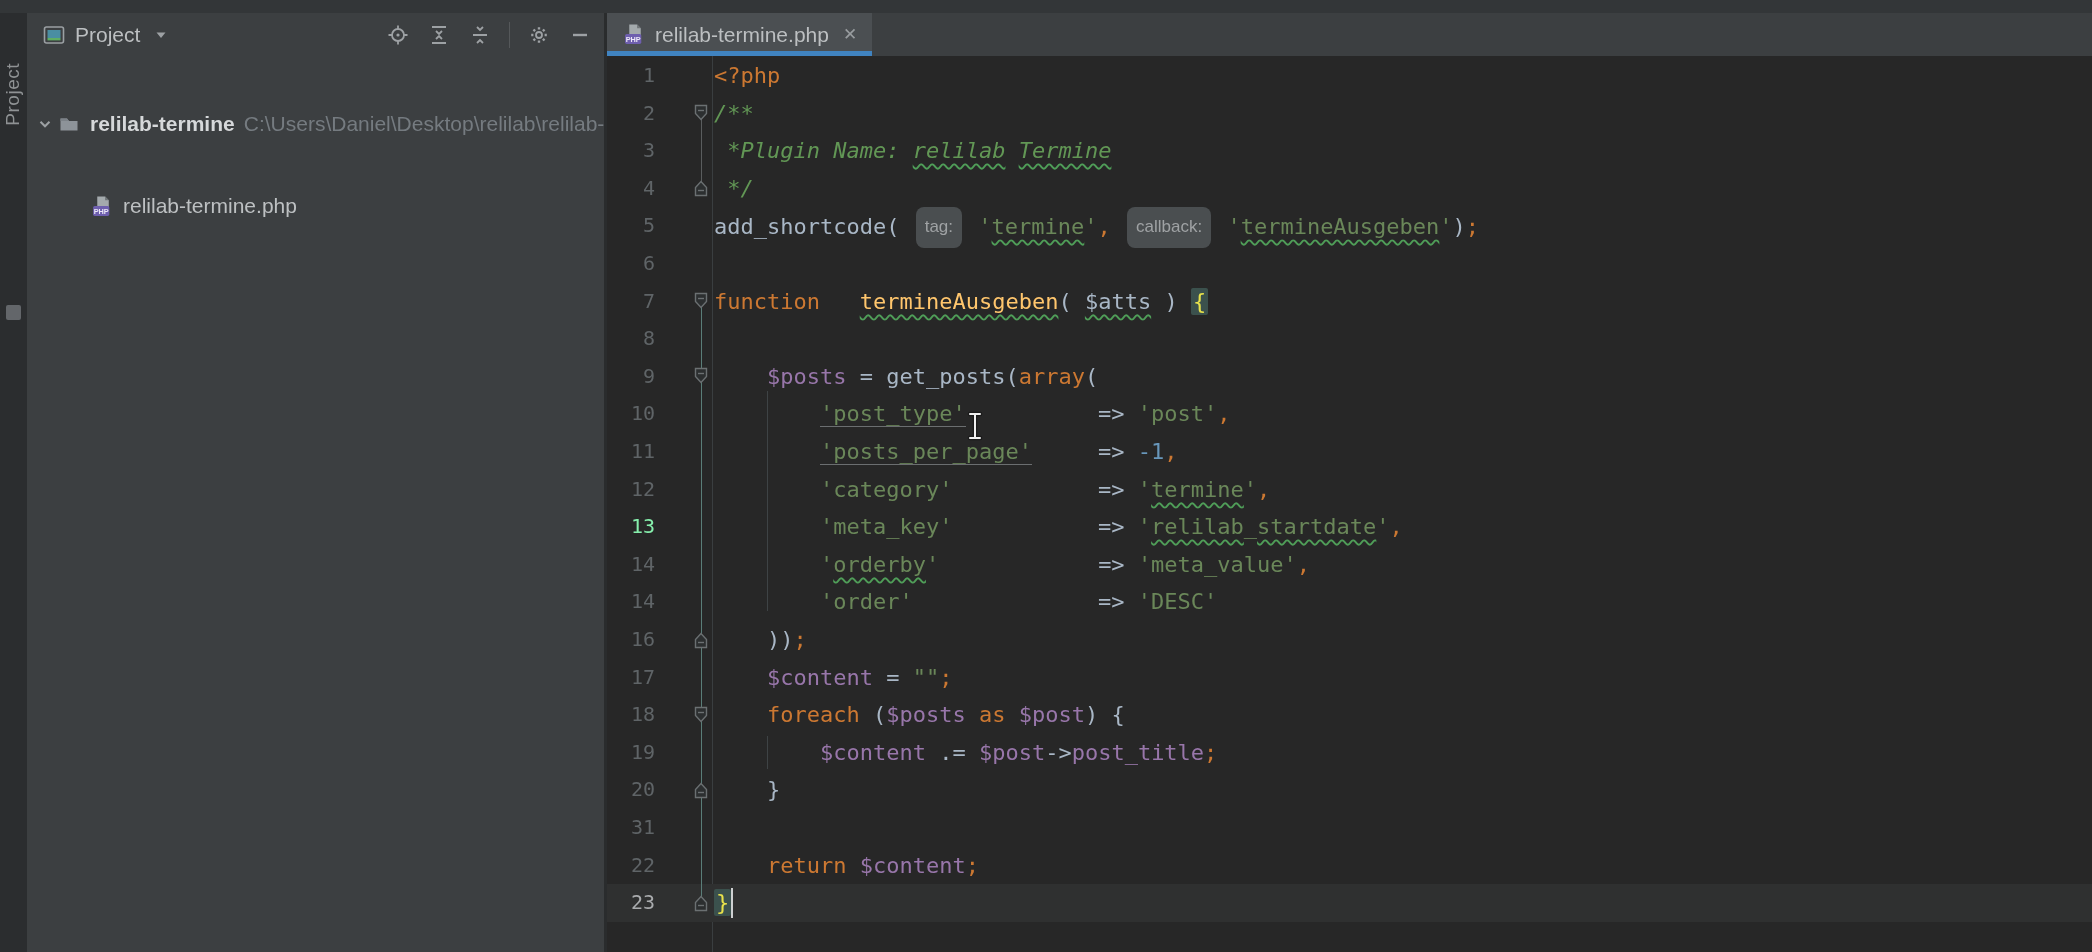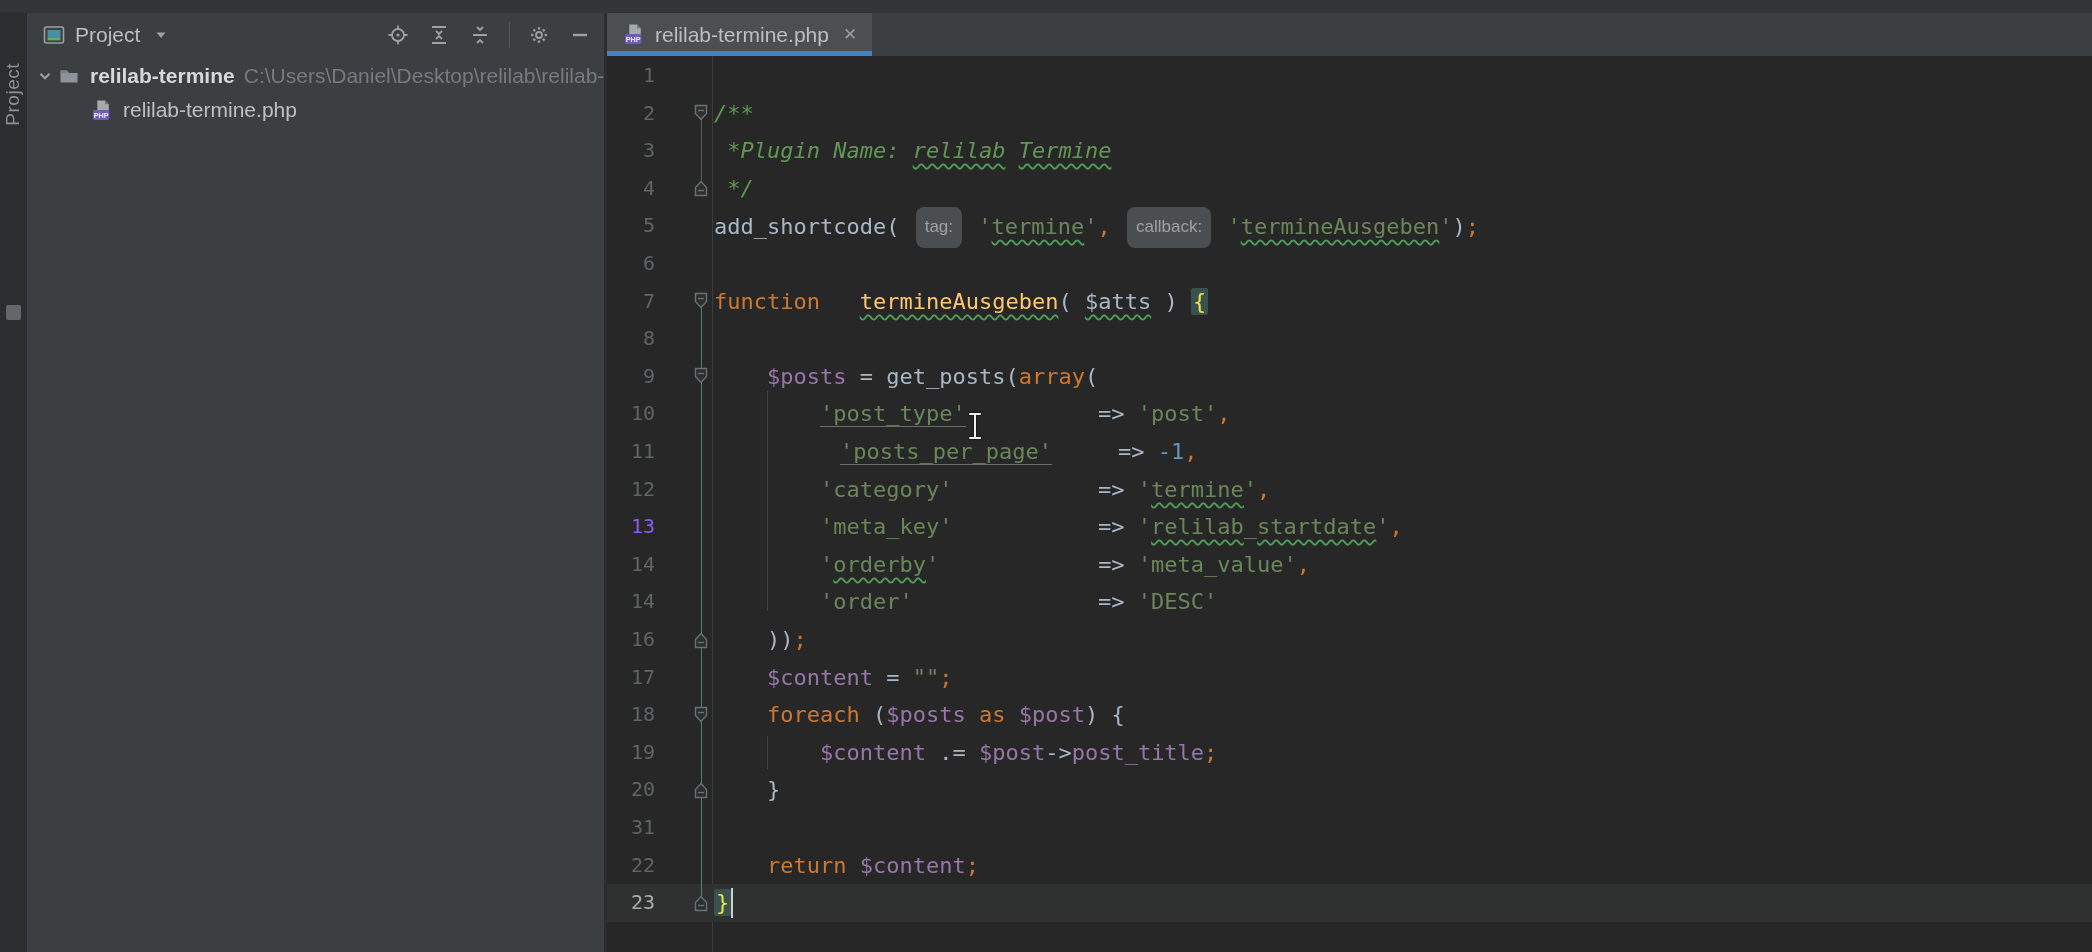--- a/index.html
+++ b/index.html
@@ -179,6 +179,7 @@
         <div class="ig" style="left: 160px; top: 335.4px; height: 219.6px;"></div>
         <div class="ig" style="left: 160px; top: 679.8px; height: 33.6px;"></div>
         <div class="lnum" style="top: 1px; color: rgb(95, 100, 103);">1</div>
+        <pre class="cline" style="top: 1px;"><span style="color: rgb(204, 120, 50);">&lt;?php</span></pre>
         <div class="lnum" style="top: 38.6px; color: rgb(95, 100, 103);">2</div>
         <div class="fold" style="top: 47.1px;"><svg width="18" height="20" viewBox="0 0 18 20">
             <path d="M3.5 2.5 h11 v8 l-5.5 6 -5.5 -6 z" stroke="#6b7072" stroke-width="1.4" fill="#2c2f30"></path>

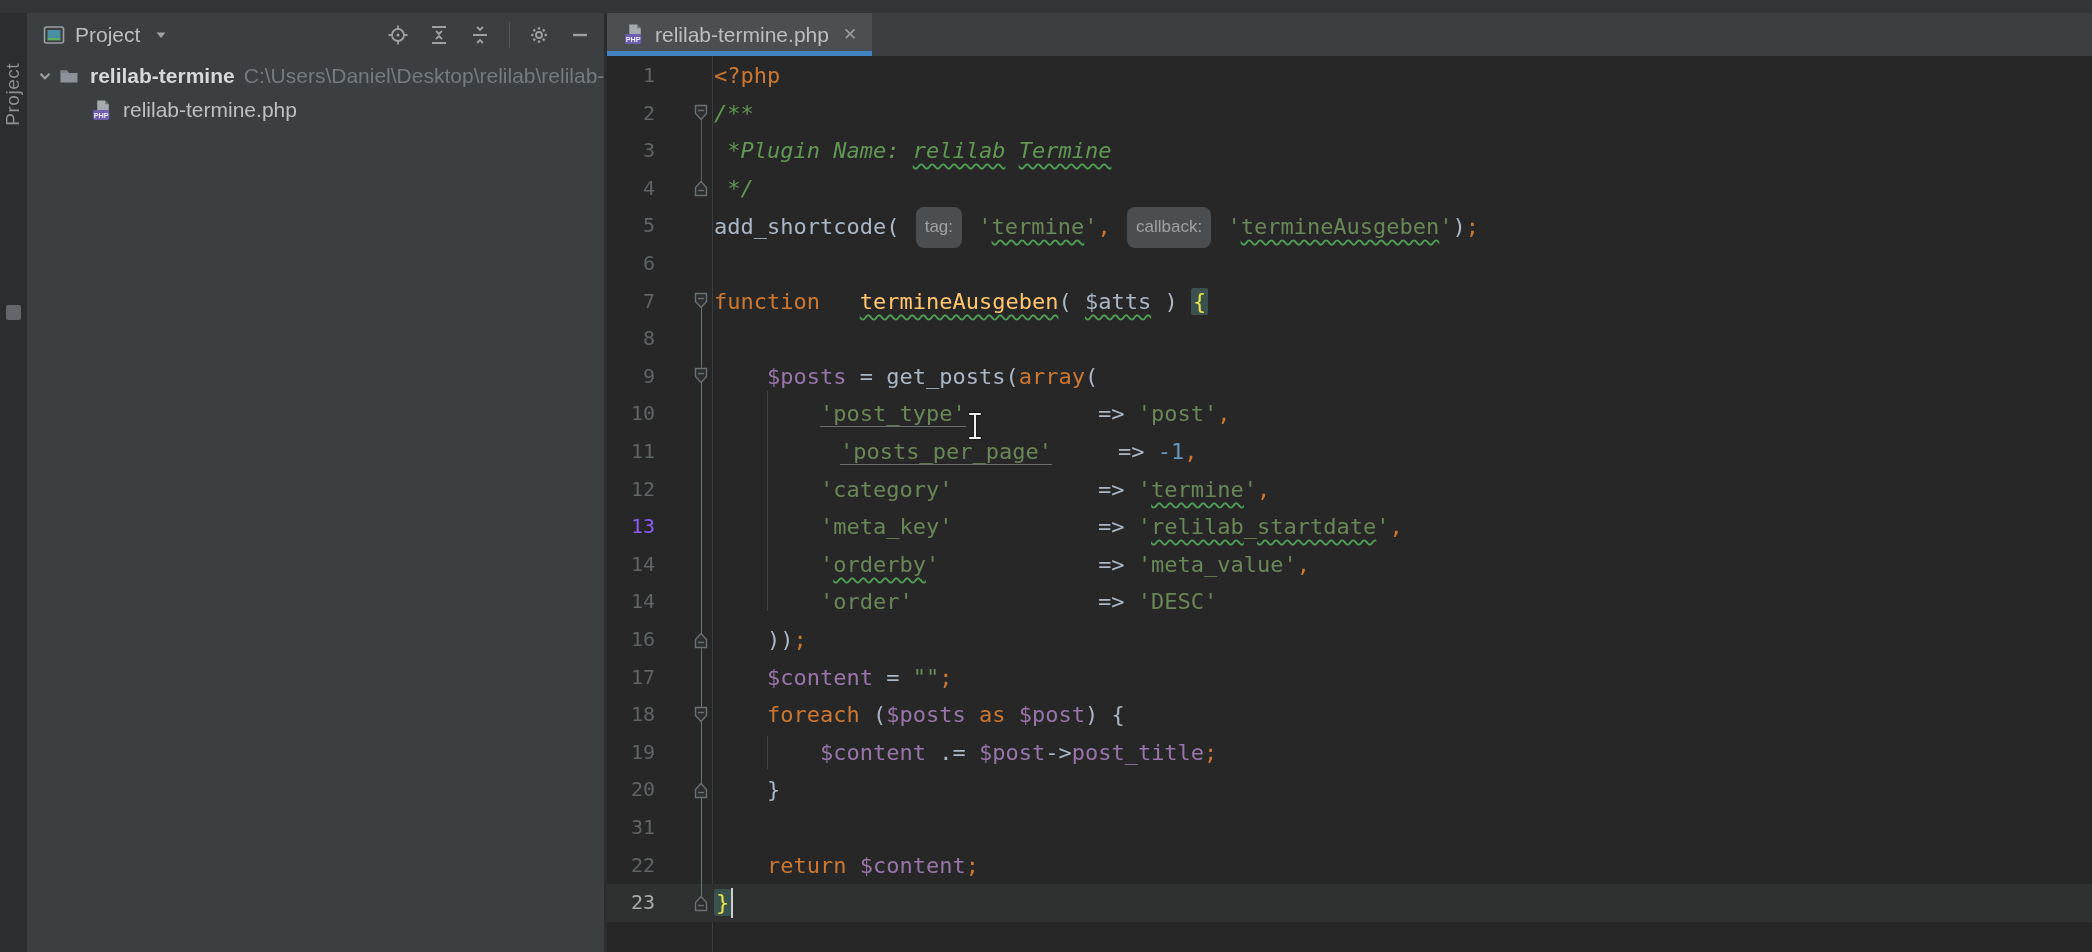--- a/index.html
+++ b/index.html
@@ -23,7 +23,7 @@
   .tbi{width:24px;height:24px;display:flex;align-items:center;justify-content:center;cursor:pointer;}
   .tb-divider{width:1px;height:26px;background:#55585a;}
   #tree{position:absolute;top:46px;left:0;right:0;}
-  .trow{height:34px;display:flex;align-items:center;font-size:21px;white-space:nowrap;overflow:hidden;cursor:pointer;}
+  .trow{height:34px;display:flex;align-items:center;font-size:21px;white-space:nowrap;overflow:hidden;cursor:pointer;margin-top:48px;}
   .chev{width:27px;height:24px;flex:none;display:flex;align-items:center;justify-content:center;}
   .ticon{width:32px;height:24px;flex:none;display:flex;align-items:center;}
   .tlabel{color:#bdc0c2;}

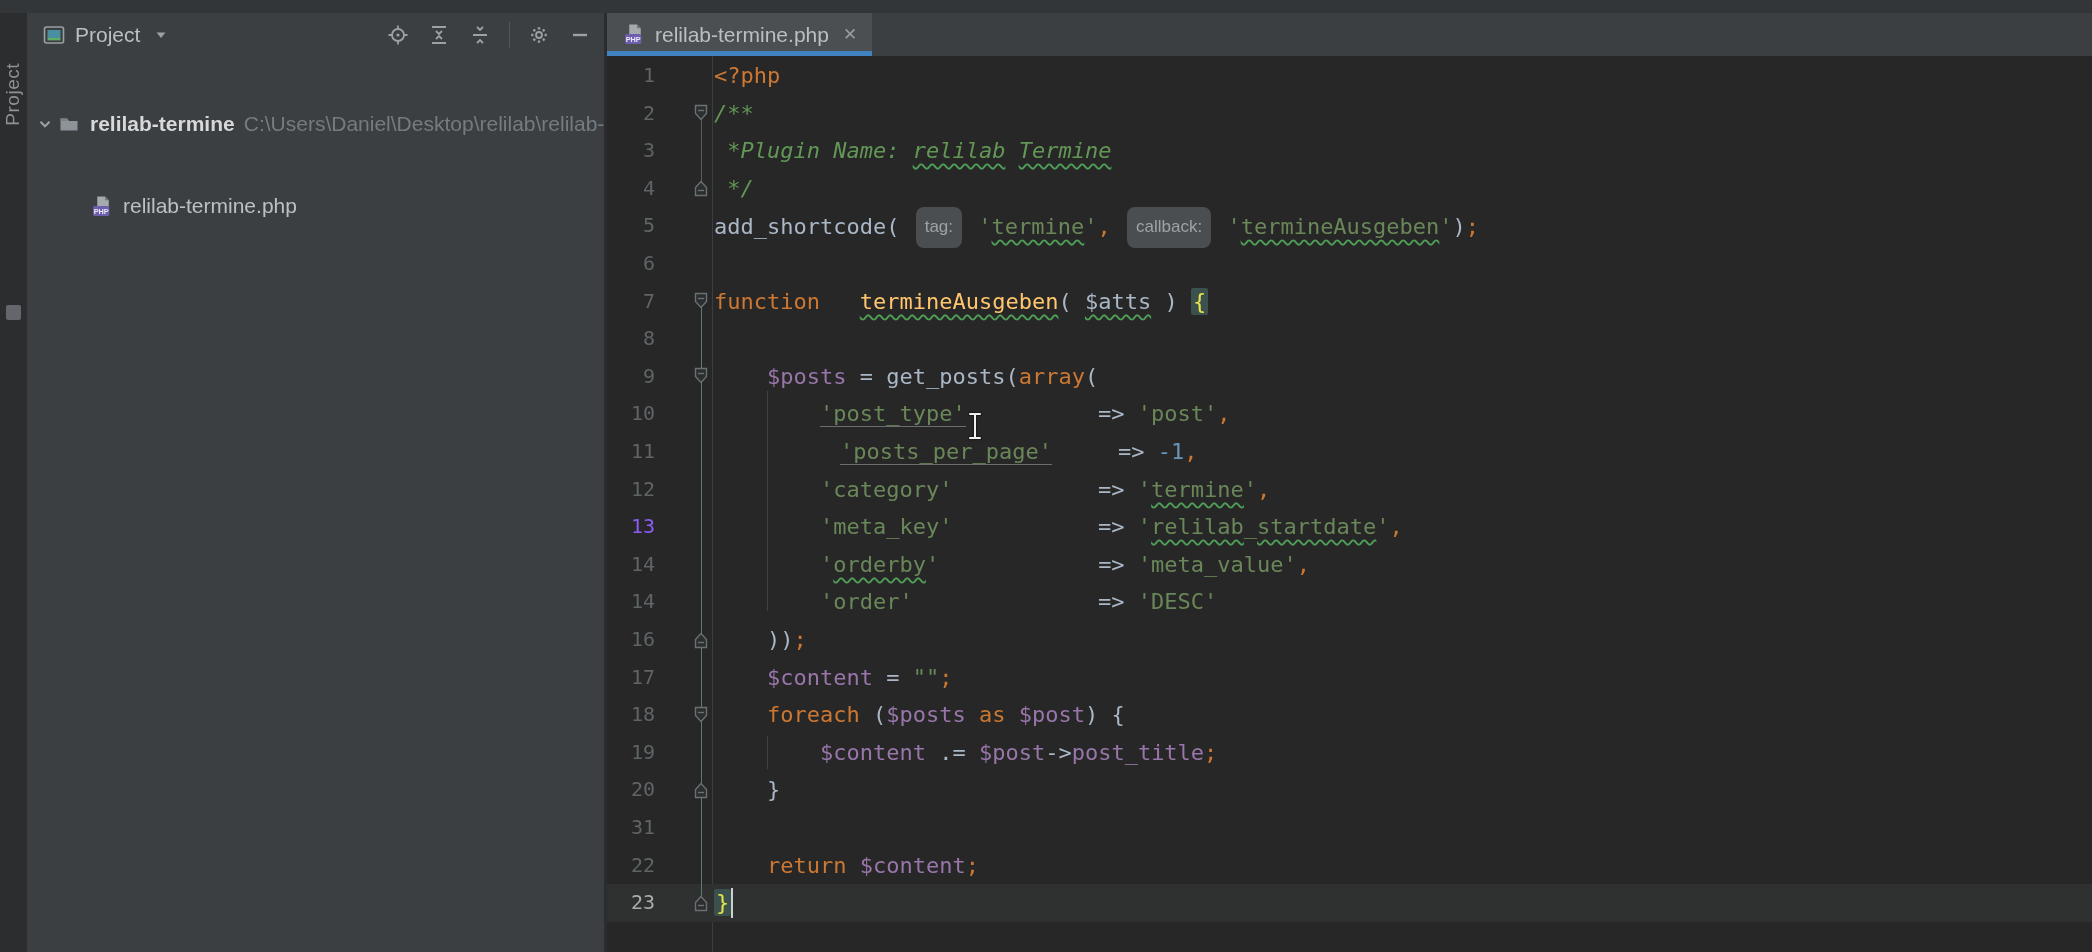--- a/index.html
+++ b/index.html
@@ -215,7 +215,7 @@
         <div class="lnum" style="top: 339.4px; color: rgb(95, 100, 103);">10</div>
         <pre class="cline" style="top: 339.4px;"><span style="color: rgb(169, 183, 198);">        </span><span class="ul" style="color: rgb(106, 135, 89);">'post_type'</span><span style="color: rgb(169, 183, 198);">          =&gt; </span><span style="color: rgb(106, 135, 89); text-align: center;">'post'</span><span style="color: rgb(204, 120, 50);">,</span></pre>
         <div class="lnum" style="top: 377px; color: rgb(95, 100, 103);">11</div>
-        <pre class="cline" style="top: 377px; padding-left: 20px;"><span style="color: rgb(169, 183, 198);">        </span><span class="ul" style="color: rgb(106, 135, 89);">'posts_per_page'</span><span style="color: rgb(169, 183, 198);">     =&gt; </span><span style="color: rgb(104, 151, 187);">-1</span><span style="color: rgb(204, 120, 50);">,</span></pre>
+        <pre class="cline" style="top: 377px;"><span style="color: rgb(169, 183, 198);">        </span><span class="ul" style="color: rgb(106, 135, 89);">'posts_per_page'</span><span style="color: rgb(169, 183, 198);">     =&gt; </span><span style="color: rgb(104, 151, 187);">-1</span><span style="color: rgb(204, 120, 50);">,</span></pre>
         <div class="lnum" style="top: 414.6px; color: rgb(95, 100, 103);">12</div>
         <pre class="cline" style="top: 414.6px;"><span style="color: rgb(169, 183, 198);">        </span><span style="color: rgb(106, 135, 89);">'category'</span><span style="color: rgb(169, 183, 198);">           =&gt; </span><span style="color: rgb(106, 135, 89);">'</span><span class="wv" style="color: rgb(106, 135, 89); text-decoration-color: rgb(79, 158, 88);">termine</span><span style="color: rgb(106, 135, 89);">'</span><span style="color: rgb(204, 120, 50);">,</span></pre>
         <div class="lnum" style="top: 452.2px; color: #8b5cf6;">13</div>

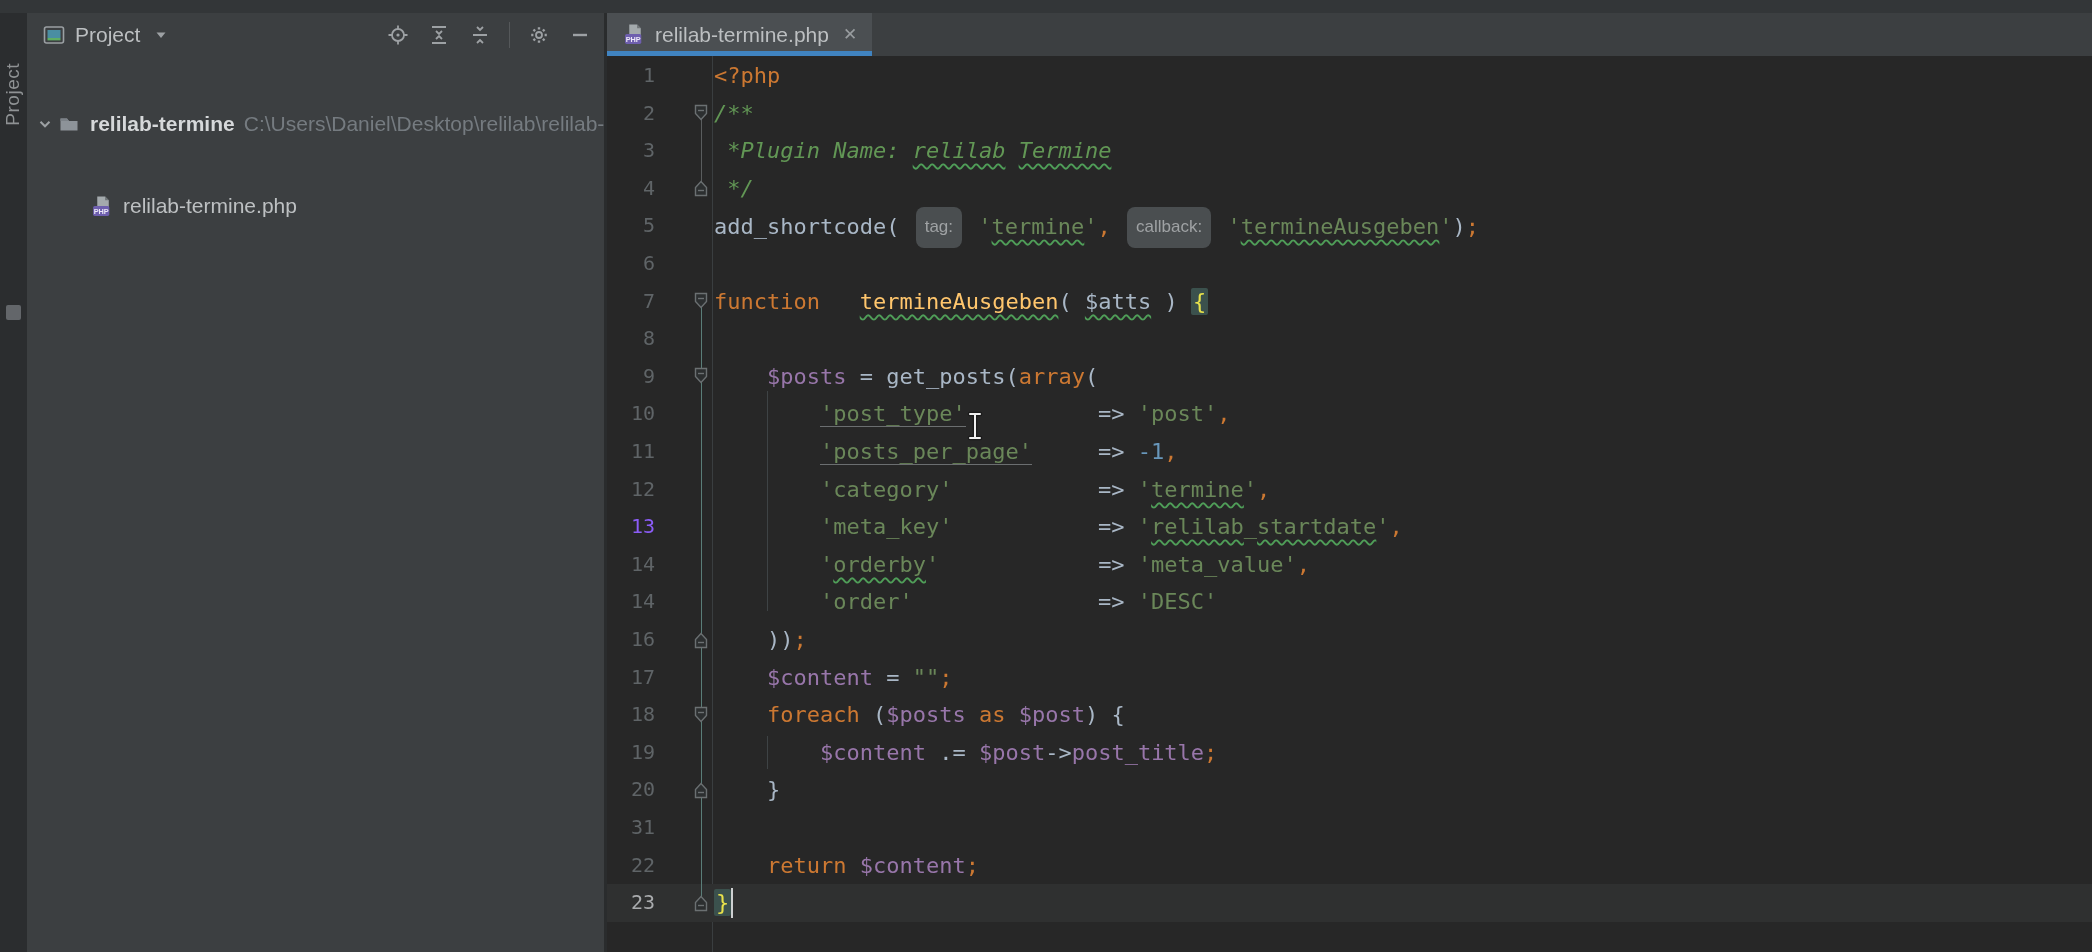--- a/index.html
+++ b/index.html
@@ -218,7 +218,7 @@
         <pre class="cline" style="top: 377px;"><span style="color: rgb(169, 183, 198);">        </span><span class="ul" style="color: rgb(106, 135, 89);">'posts_per_page'</span><span style="color: rgb(169, 183, 198);">     =&gt; </span><span style="color: rgb(104, 151, 187);">-1</span><span style="color: rgb(204, 120, 50);">,</span></pre>
         <div class="lnum" style="top: 414.6px; color: rgb(95, 100, 103);">12</div>
         <pre class="cline" style="top: 414.6px;"><span style="color: rgb(169, 183, 198);">        </span><span style="color: rgb(106, 135, 89);">'category'</span><span style="color: rgb(169, 183, 198);">           =&gt; </span><span style="color: rgb(106, 135, 89);">'</span><span class="wv" style="color: rgb(106, 135, 89); text-decoration-color: rgb(79, 158, 88);">termine</span><span style="color: rgb(106, 135, 89);">'</span><span style="color: rgb(204, 120, 50);">,</span></pre>
-        <div class="lnum" style="top: 452.2px; color: #8b5cf6;">13</div>
+        <div class="lnum" style="top: 452.2px; color: #86efac;">13</div>
         <pre class="cline" style="top: 452.2px;"><span style="color: rgb(169, 183, 198);">        </span><span style="color: rgb(106, 135, 89);">'meta_key'</span><span style="color: rgb(169, 183, 198);">           =&gt; </span><span style="color: rgb(106, 135, 89);">'</span><span class="wv" style="color: rgb(106, 135, 89); text-decoration-color: rgb(79, 158, 88);">relilab</span><span style="color: rgb(106, 135, 89);">_</span><span class="wv" style="color: rgb(106, 135, 89); text-decoration-color: rgb(79, 158, 88);">startdate</span><span style="color: rgb(106, 135, 89);">'</span><span style="color: rgb(204, 120, 50);">,</span></pre>
         <div class="lnum" style="top: 489.8px; color: rgb(95, 100, 103);">14</div>
         <pre class="cline" style="top: 489.8px;"><span style="color: rgb(169, 183, 198);">        </span><span style="color: rgb(106, 135, 89);">'</span><span class="wv" style="color: rgb(106, 135, 89); text-decoration-color: rgb(79, 158, 88);">orderby</span><span style="color: rgb(106, 135, 89);">'</span><span style="color: rgb(169, 183, 198);">            =&gt; </span><span style="color: rgb(106, 135, 89);">'meta_value'</span><span style="color: rgb(204, 120, 50);">,</span></pre>

